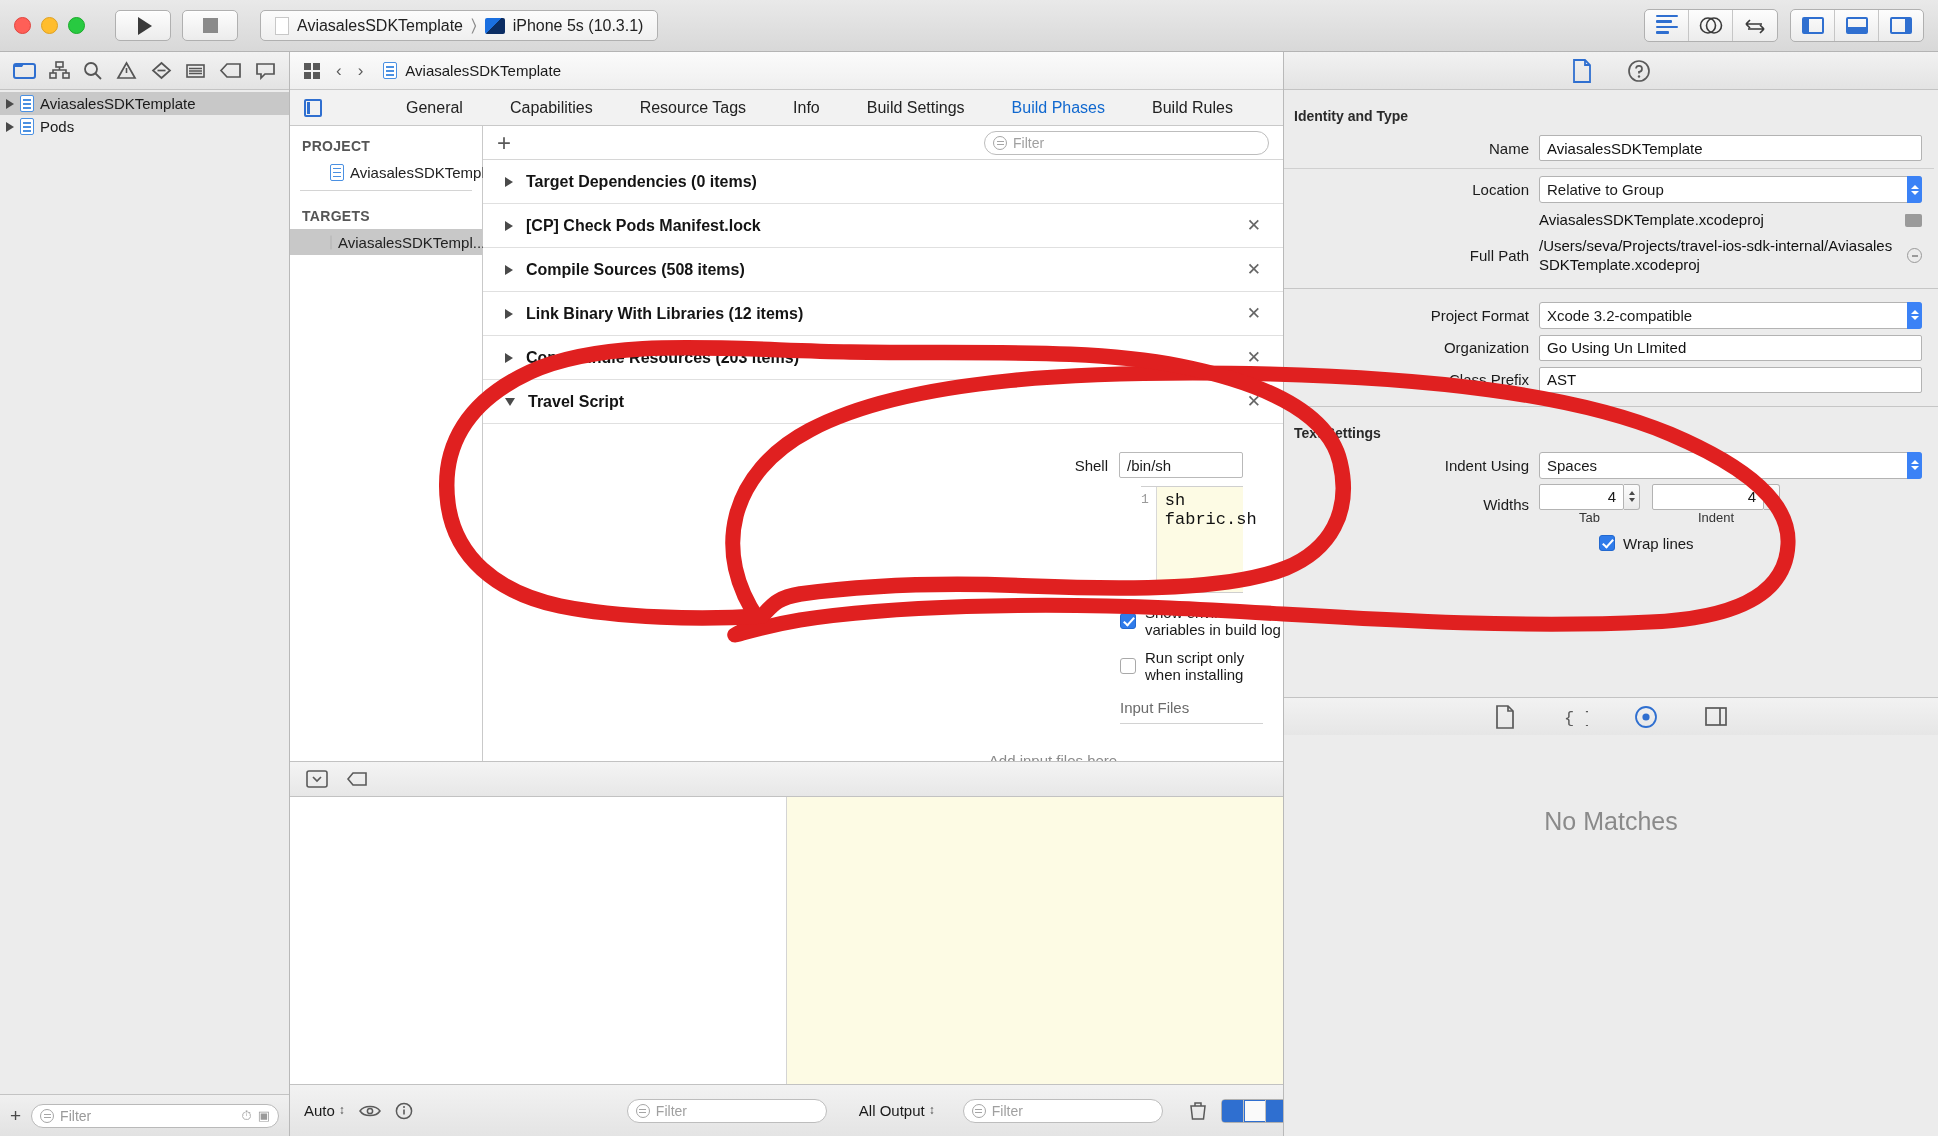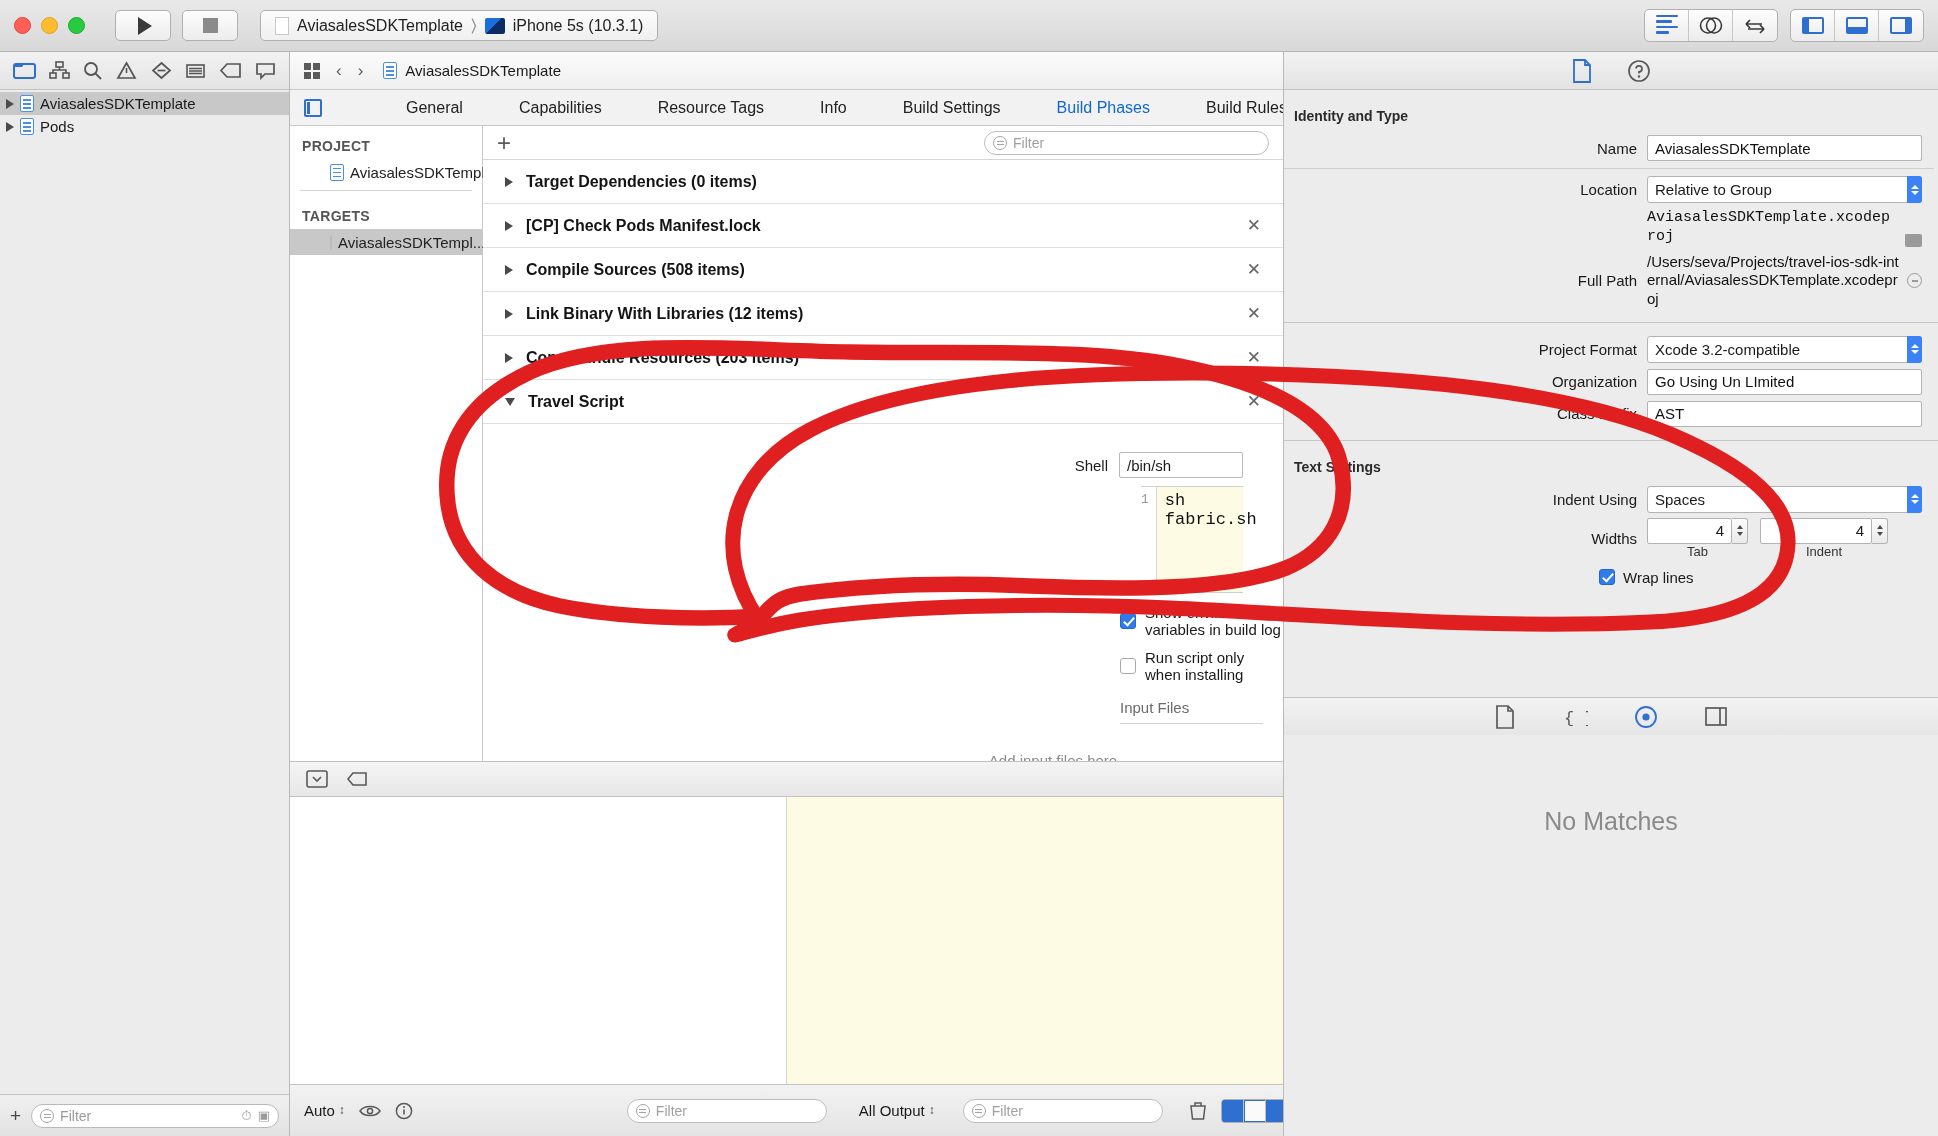--- a/index.html
+++ b/index.html
@@ -112,7 +112,7 @@
   .tabstrip-ic { width:18px;height:18px;border:2px solid #2f6fd0;border-radius:2px;
                  margin-left:14px;position:relative;flex:none;}
   .tabstrip-ic::before{content:"";position:absolute;left:1px;top:1px;bottom:1px;width:3px;background:#2f6fd0;}
-  .tabs{display:flex;gap:12px;margin-left:62px;}
+  .tabs{display:flex;gap:3px;margin-left:62px;}
   .tab{padding:0 22px;font-size:16px;color:#222;height:36px;display:flex;align-items:center;white-space:nowrap;}
   .tab.active{color:#1068cf;}
 

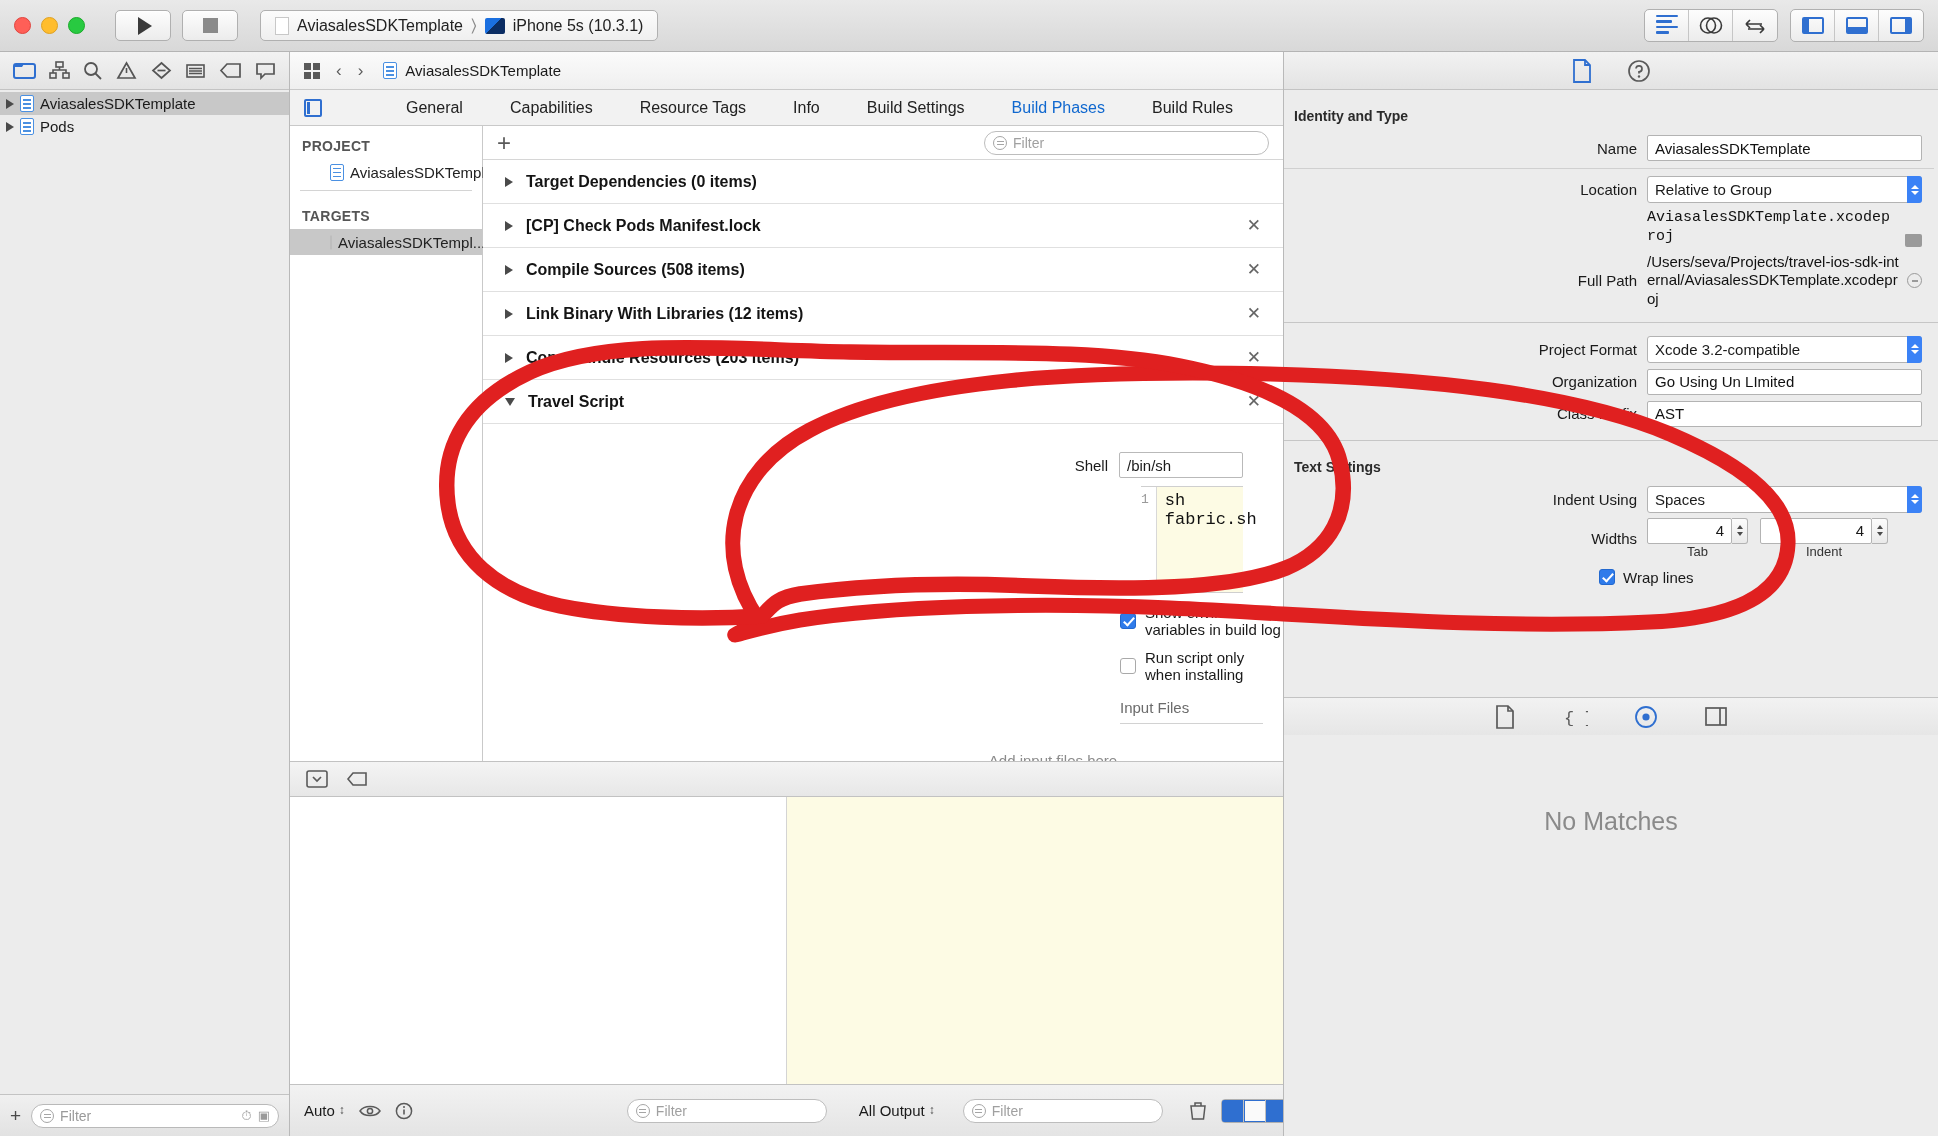--- a/index.html
+++ b/index.html
@@ -194,7 +194,7 @@
   .ins-h{font-size:14px;font-weight:bold;color:#2a2a2a;padding:8px 0 8px 10px;}
   .ins-sep{height:1px;background:#d0d0d0;margin:4px 0;}
   .ins-row{display:flex;align-items:center;padding:3px 12px 3px 0;min-height:28px;}
-  .ins-lbl{width:363px;text-align:right;padding-right:10px;font-size:15px;color:#1a1a1a;flex:none;}
+  .ins-lbl{width:255px;text-align:right;padding-right:10px;font-size:15px;color:#1a1a1a;flex:none;}
   .ins-field{flex:1;height:26px;background:#fff;border:1px solid #b3b3b3;border-radius:2px;
              display:flex;align-items:center;padding:0 7px;font-size:15px;color:#111;}
   .ins-select{flex:1;height:27px;background:#fff;border:1px solid #b3b3b3;border-radius:3px;

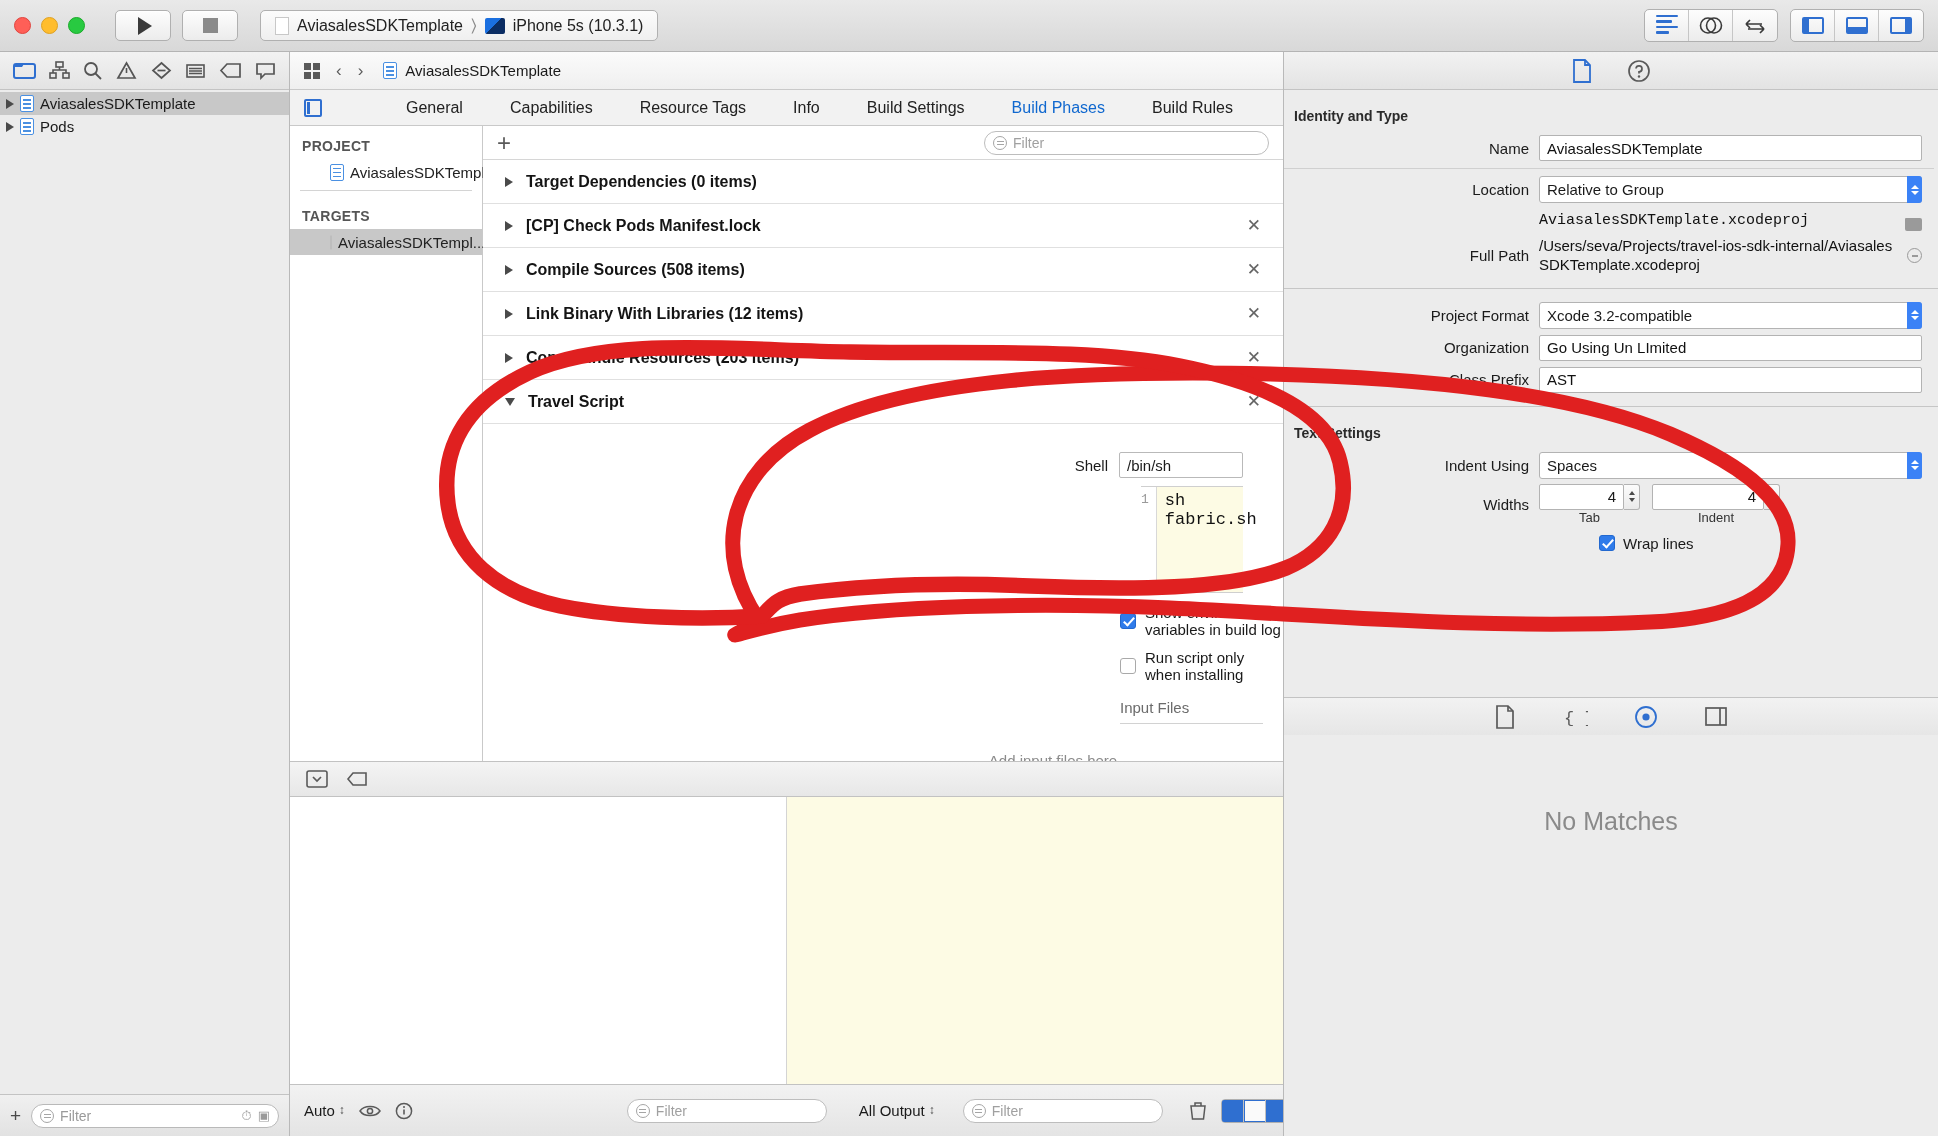--- a/index.html
+++ b/index.html
@@ -579,7 +579,7 @@
             </span>
         </div>
       </div>
-      <div class="ins-row" style="align-items:flex-end;font-family:Liberation Mono, monospace;">
+      <div class="ins-row" style="align-items:center;">
         <span class="ins-lbl"></span>
         <span class="ins-static">AviasalesSDKTemplate.xcodeproj</span>
         <div class="folder-ic"></div>

